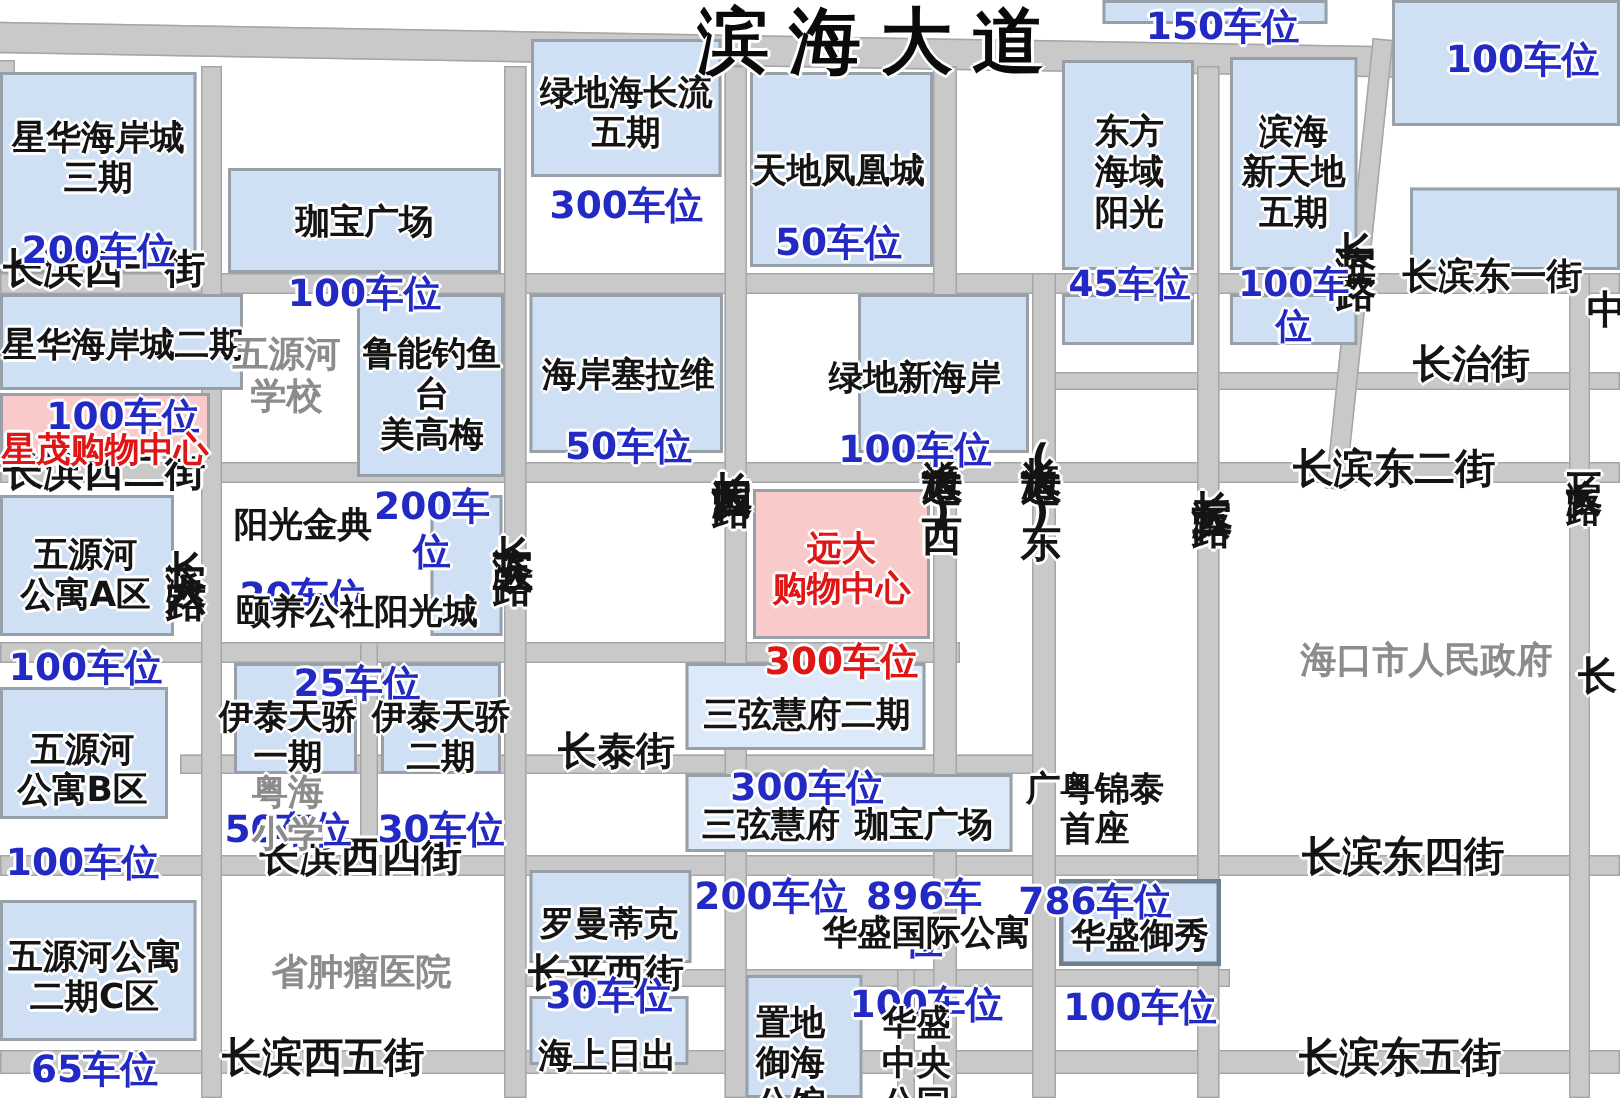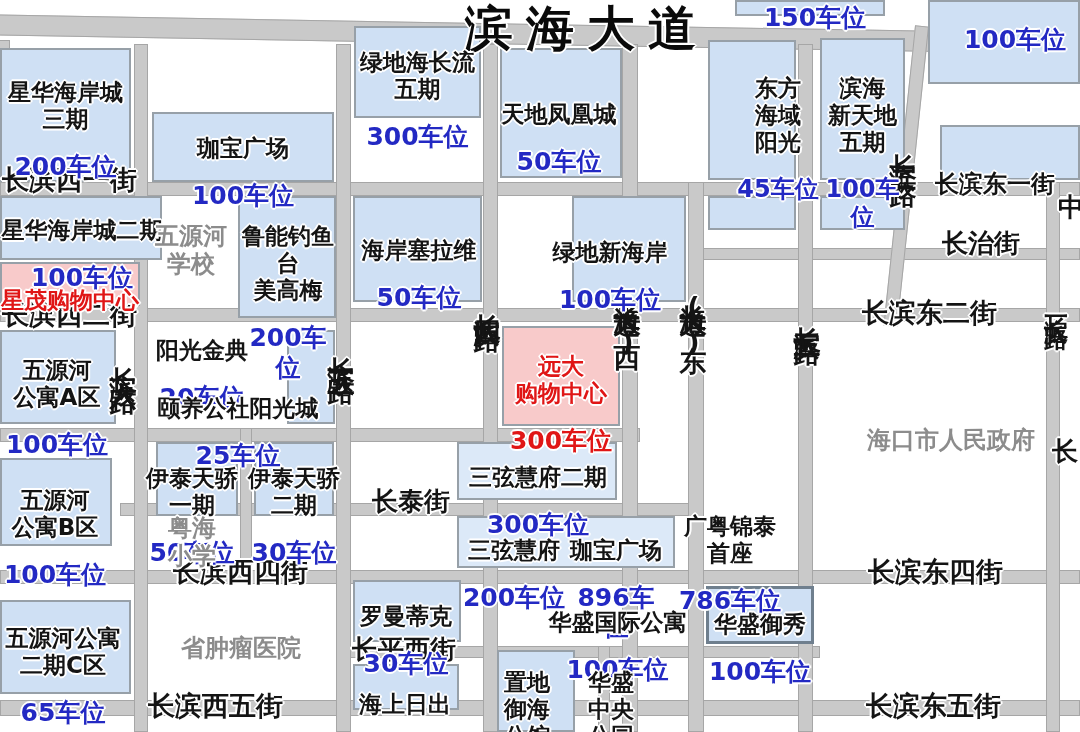--- a/index.html
+++ b/index.html
@@ -129,7 +129,7 @@
   <div class="lbl" style="left:950px;top:6px;width:130px;">
     <div class="ppark">100车位</div>
   </div>
-  <div class="lbl" style="left:710px;top:56px;width:86px;padding-left:25px;">
+  <div class="lbl" style="left:710px;top:56px;width:86px;">
     <div class="pname">东方
 海域
 阳光</div>

